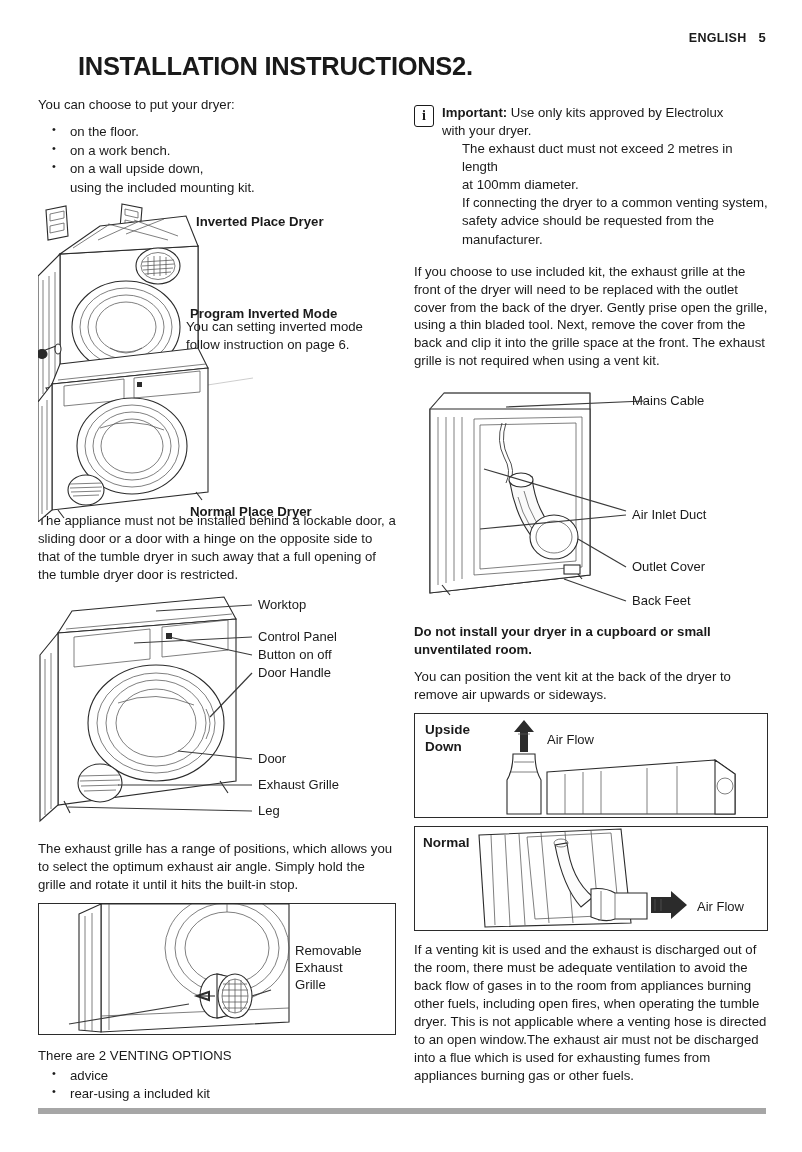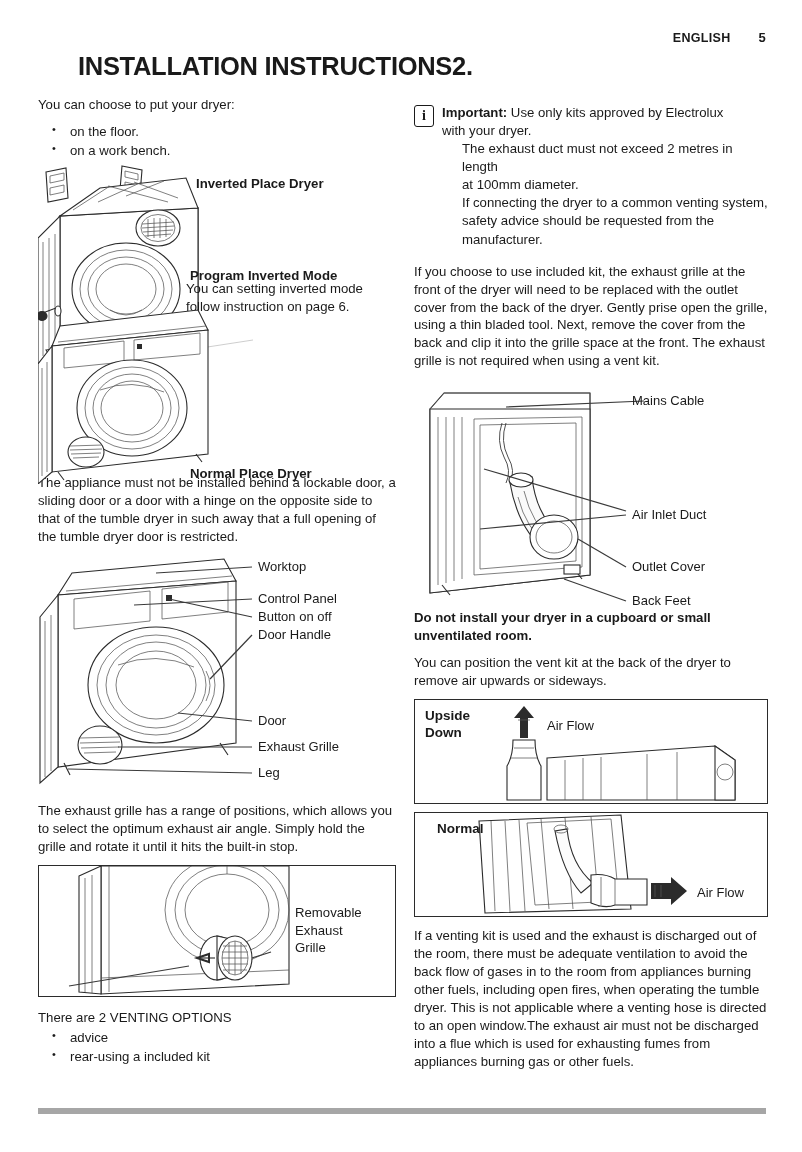--- a/index.html
+++ b/index.html
@@ -19,7 +19,7 @@
   
   .header-row {
     position:absolute; top:30px; right:36px;
-    display:flex; align-items:baseline; gap:28px;
+    display:flex; align-items:baseline; gap:12px;
     font-weight:bold; font-size:12.5px; letter-spacing:.3px;
   }
   .header-page { font-size:13px; }

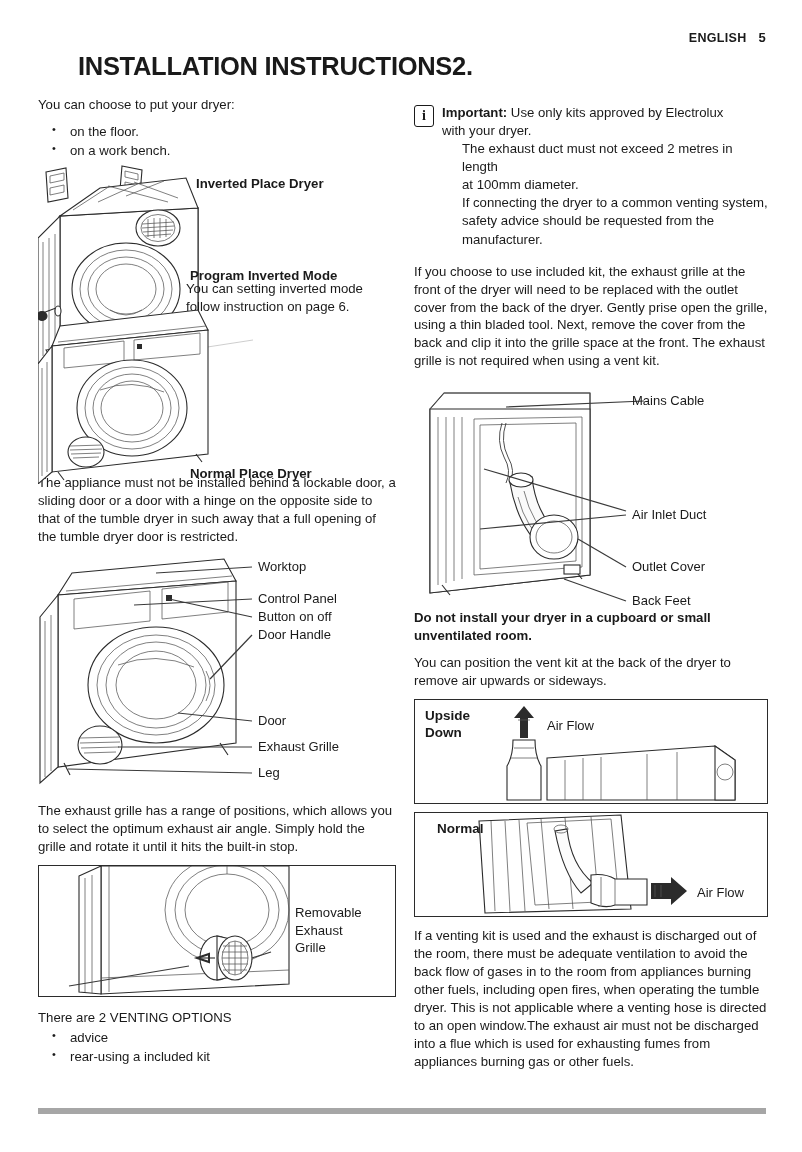--- a/index.html
+++ b/index.html
@@ -99,6 +99,10 @@
       </li>
       <li>
         <span>on a work bench.</span>
+      </li>
+      <li>
+        <span>on a wall upside down,</span>
+        <span class="cont">using the included mounting kit.</span>
       </li>
     </ul>
 

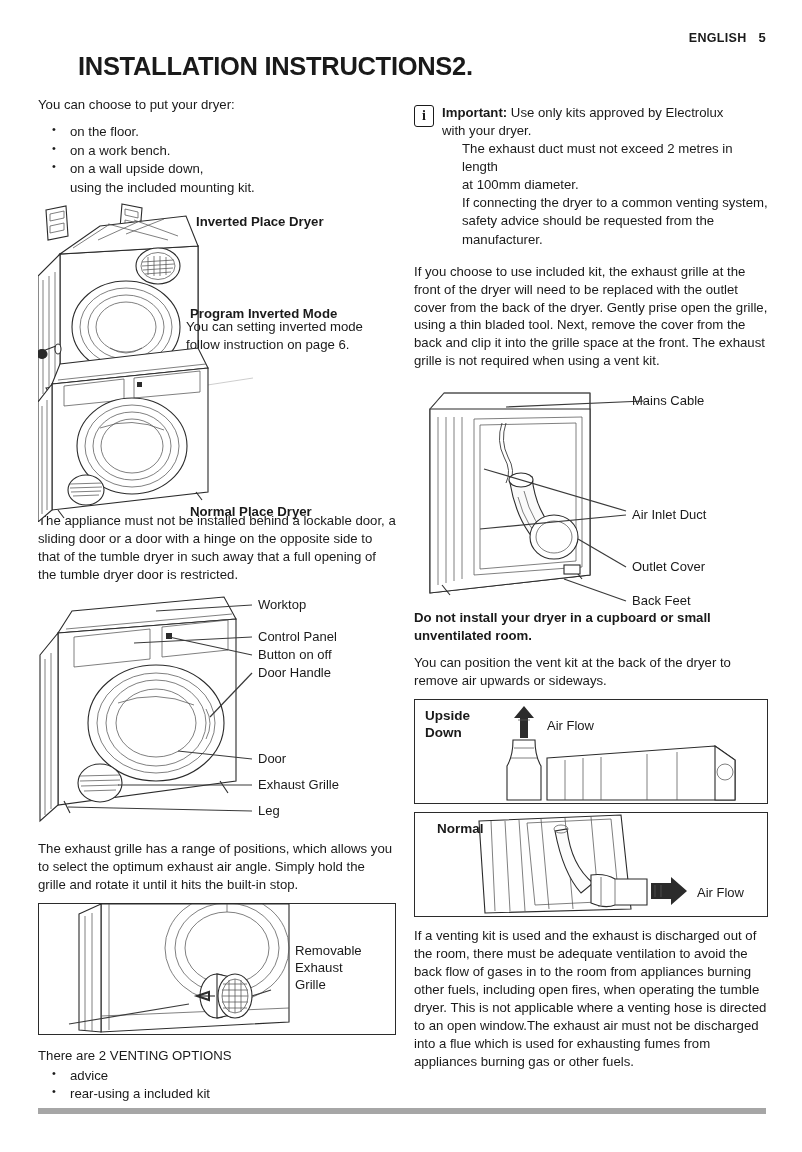--- a/index.html
+++ b/index.html
@@ -372,7 +372,7 @@
       </svg>
     </div>
 
-    <p class="b" style="margin-top:0; margin-bottom:9px;">Do not install your dryer in a cupboard or small unventilated room.</p>
+    <p class="b" style="margin-top:14px; margin-bottom:9px;">Do not install your dryer in a cupboard or small unventilated room.</p>
 
     <p>You can position the vent kit at the back of the dryer to remove air upwards or sideways.</p>
 

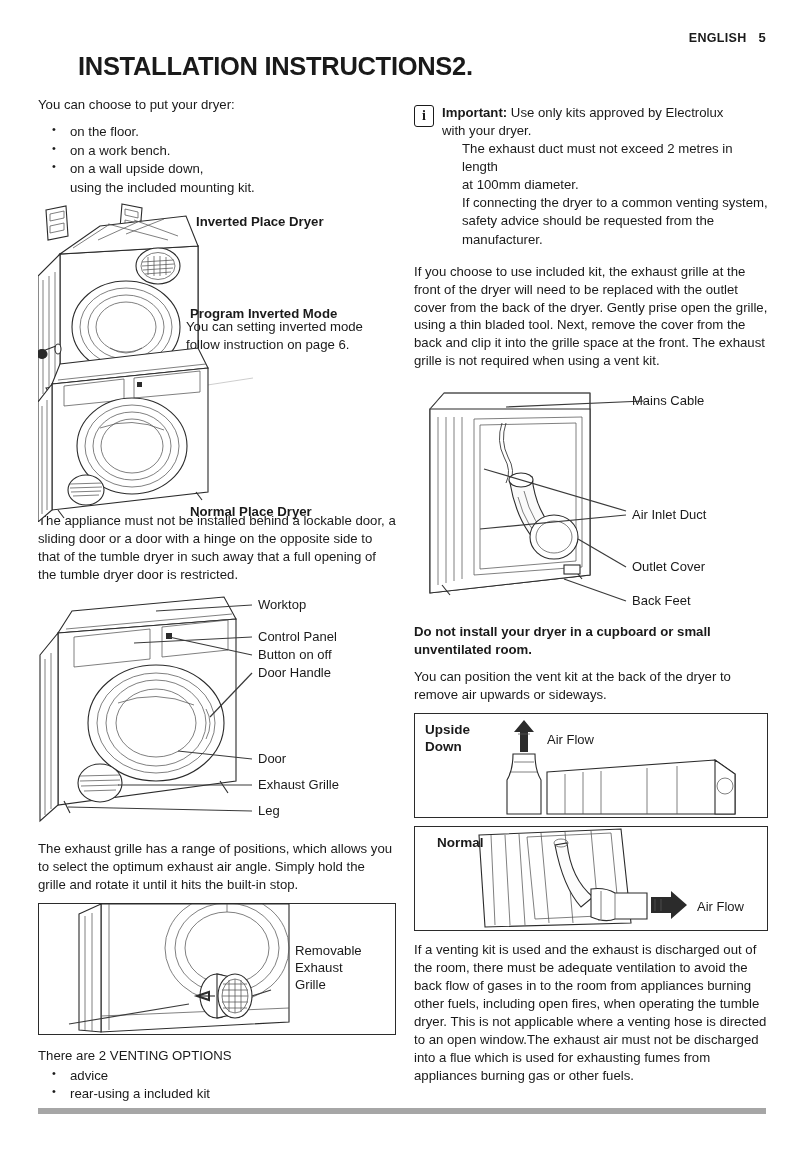--- a/index.html
+++ b/index.html
@@ -405,7 +405,7 @@
     </div>
 
     <div class="figbox" style="height:105px; margin-top:8px;">
-      <div class="fig-tag" style="left:22px; top:8px;">Normal</div>
+      <div class="fig-tag" style="left:8px; top:8px;">Normal</div>
       <svg width="352" height="103" viewBox="0 0 352 103">
 
         <path class="fillw ln" d="M64 8 L206 2 L216 96 L70 100 Z"></path>

